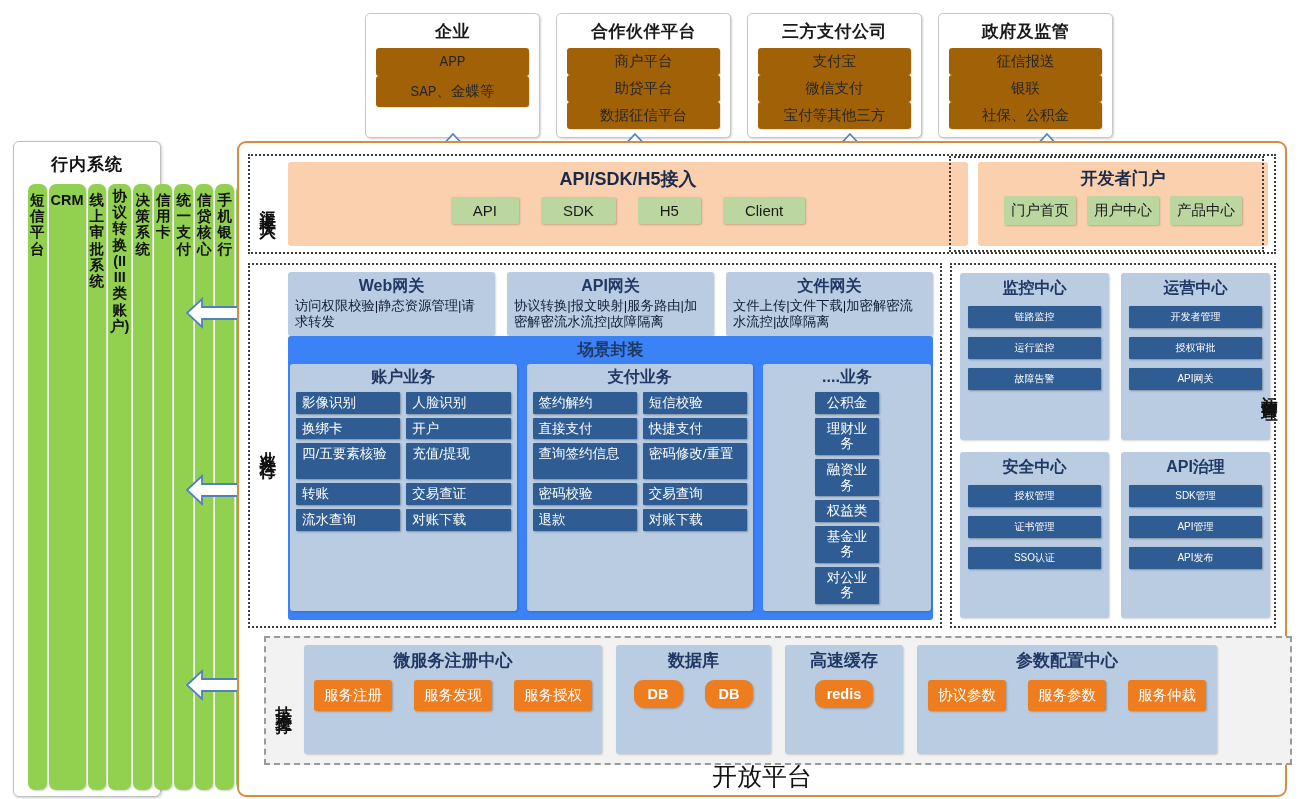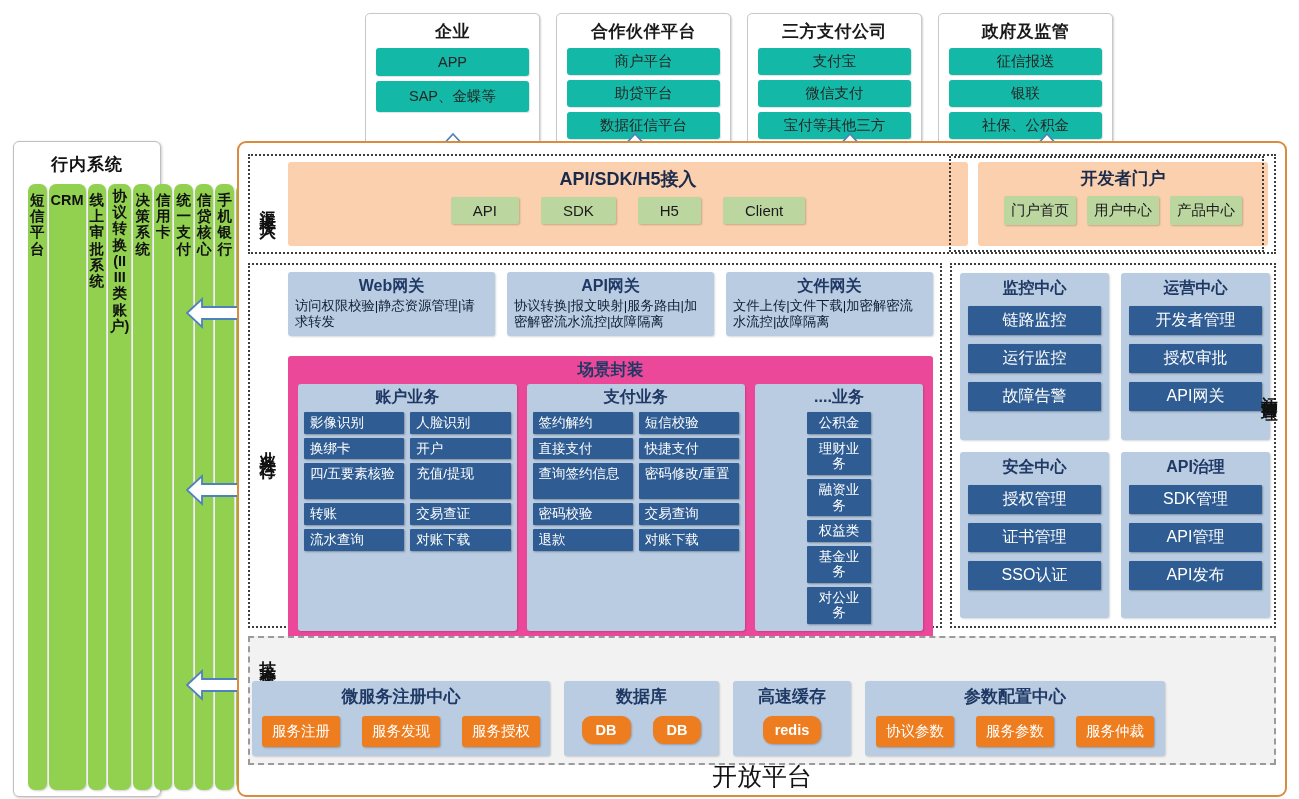--- a/index.html
+++ b/index.html
@@ -28,11 +28,12 @@
     letter-spacing: .5px; margin-bottom: 5px; white-space: nowrap;
   }
   .ext-item {
-    width: 100%; background: #14b8a6; color: #262626;
+    width: 100%; background: #a16207; color: #262626;
     font-size: 14.5px; text-align: center;
-    border-radius: 3px; padding: 4px 2px; margin-bottom: 5px;
+    border-radius: 3px; padding: 4px 2px; 
     box-shadow: 1px 1px 1px rgba(0,0,0,.12);
     white-space: nowrap;
+    font-family: Liberation Mono, monospace;
   }
   .ext-item.tall { padding: 6px 2px; }
 

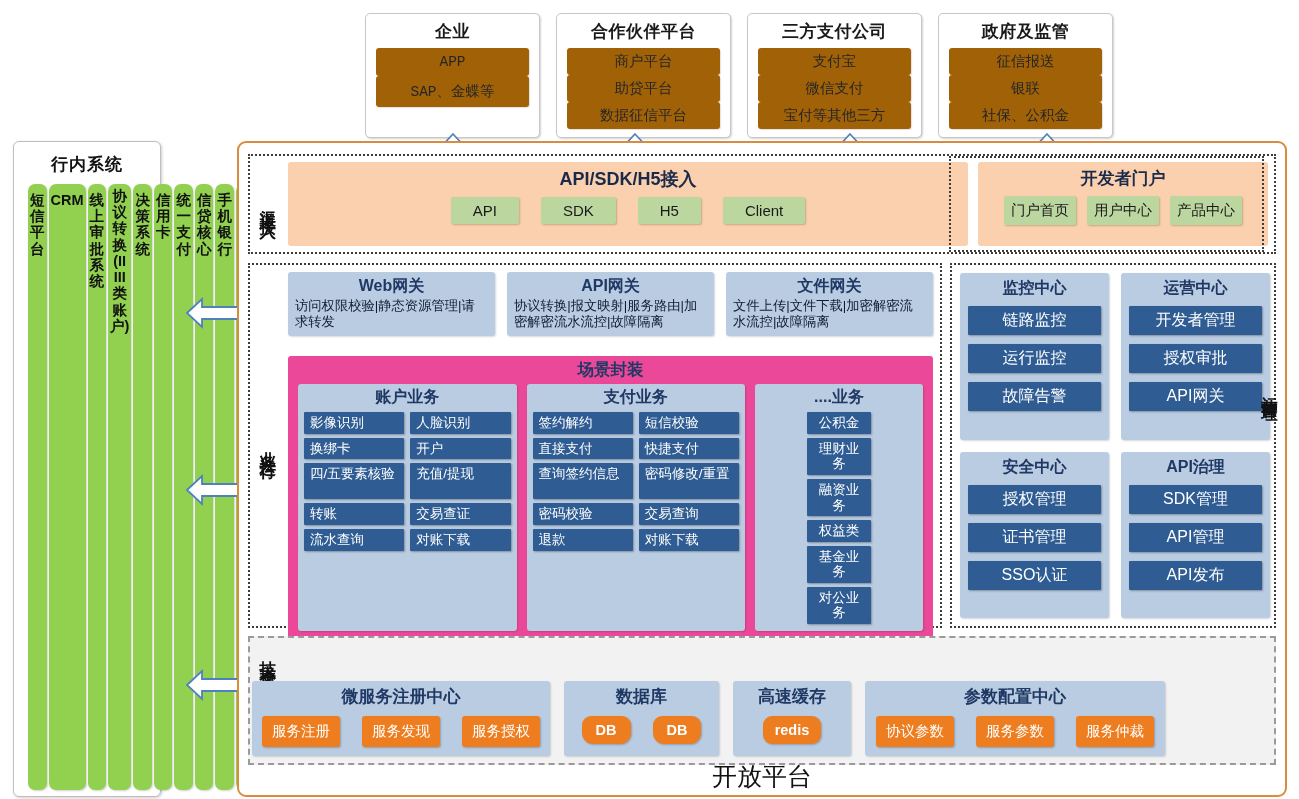--- a/index.html
+++ b/index.html
@@ -175,7 +175,7 @@
   .ops-title { font-weight: bold; font-size: 16px; color: #1f3864; margin-bottom: 7px; white-space: nowrap; }
   .ops-chips { display: flex; flex-direction: column; gap: 9px; width: 100%; align-items: center; }
   .ops-chip {
-    background: #2e5c93; color: #fff; font-size: 16px;
+    background: #2e5c93; color: #fff; font-size: 10px;
     padding: 4px 6px; border-radius: 1px; text-align: center;
     width: 100%; box-shadow: 1px 1px 2px rgba(0,0,0,.3);
     white-space: nowrap;

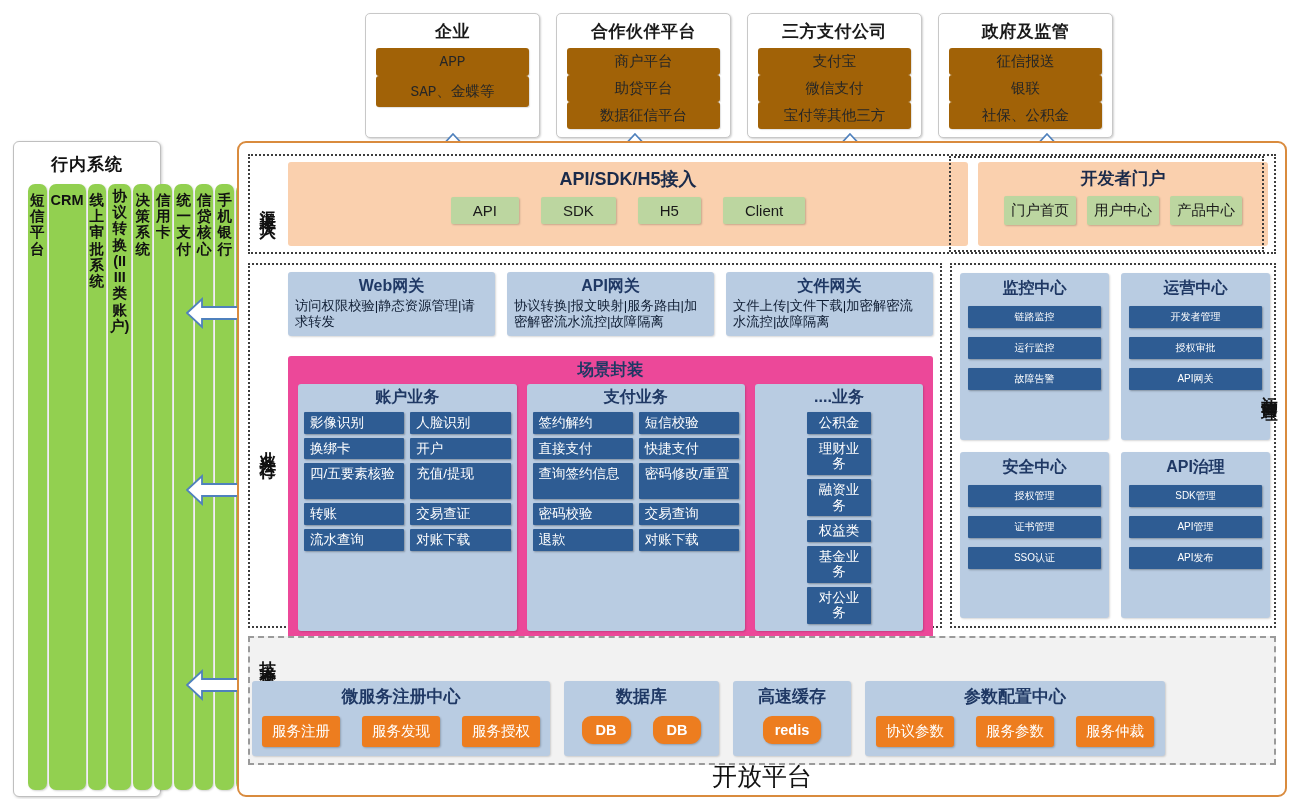--- a/index.html
+++ b/index.html
@@ -139,9 +139,9 @@
   .gw-title { font-weight: bold; font-size: 16px; color: #1f3864; text-align: center; margin-bottom: 1px; }
   .gw-desc { font-size: 13.3px; color: #0f1d33; line-height: 1.22; }
   .scene-wrap {
-    margin-top: 20px; flex: 1;
-    background: #ec4899; border-radius: 3px;
-    padding: 3px 10px 9px; display: flex; flex-direction: column;
+    margin-top: 0; flex: 1;
+    background: #3b82f6; border-radius: 3px;
+    padding: 3px 2px 9px; display: flex; flex-direction: column;
   }
   .scene-title { text-align: center; font-weight: bold; font-size: 16.5px; color: #1f3864; margin-bottom: 3px; }
   .scene-cols { flex: 1; display: flex; gap: 10px; }

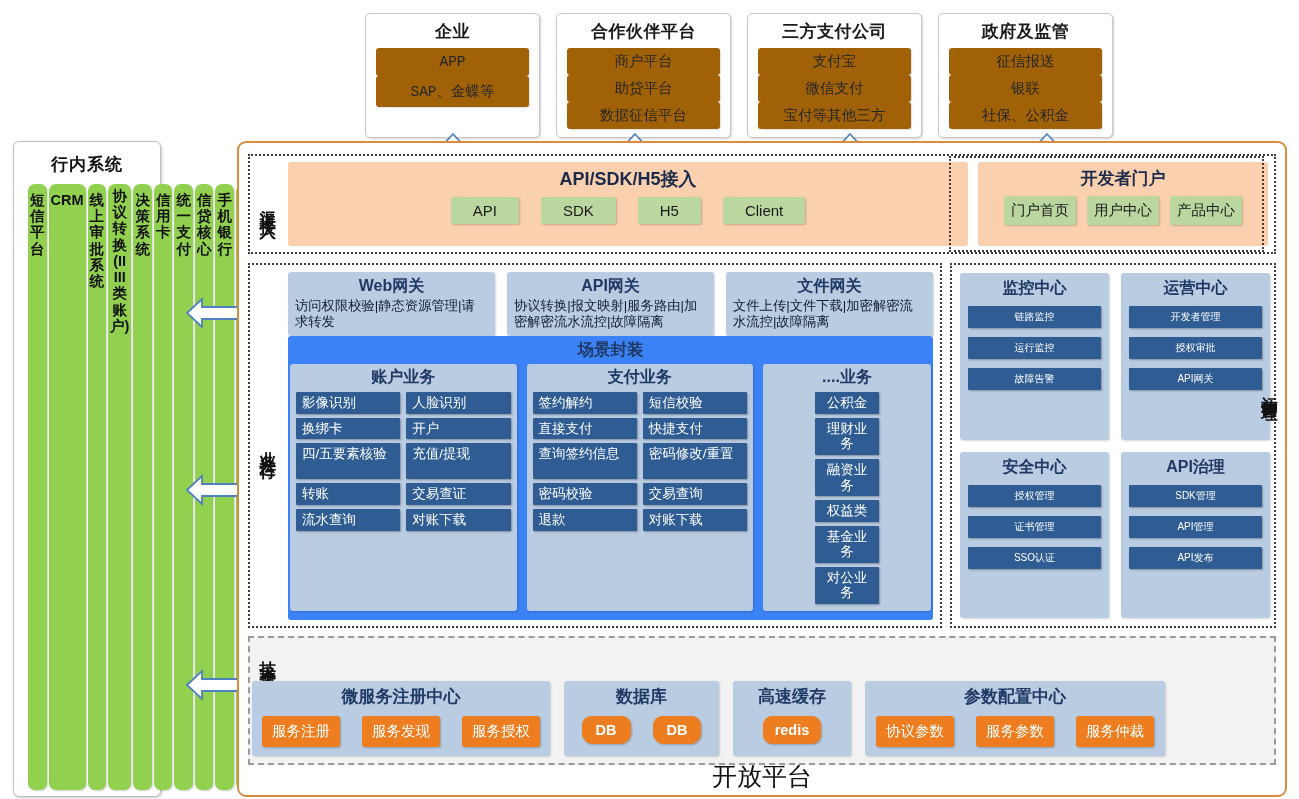--- a/index.html
+++ b/index.html
@@ -187,7 +187,7 @@
   }
 
   
-  #tech-band { left: 9px; top: 493px; width: 1028px; height: 129px; flex-direction: column; }
+  #tech-band { left: 25px; top: 493px; width: 1028px; height: 129px; }
   .tech-inner { flex: 1; display: flex; gap: 14px; padding: 7px 8px 9px 2px; align-items: stretch; }
   .tech-box {
     background: #b9cce2; border-radius: 3px; padding: 4px 10px 9px;

